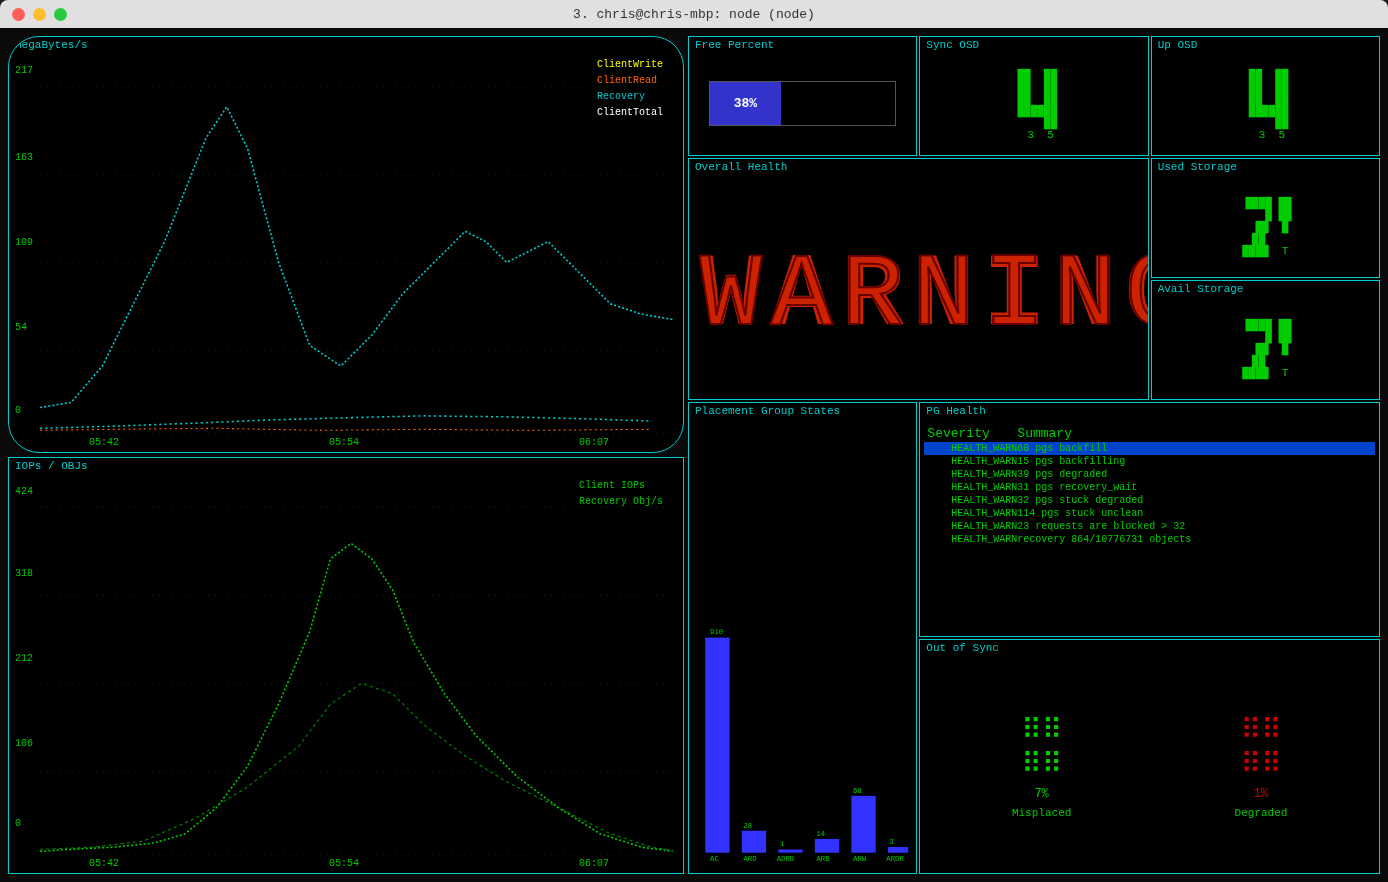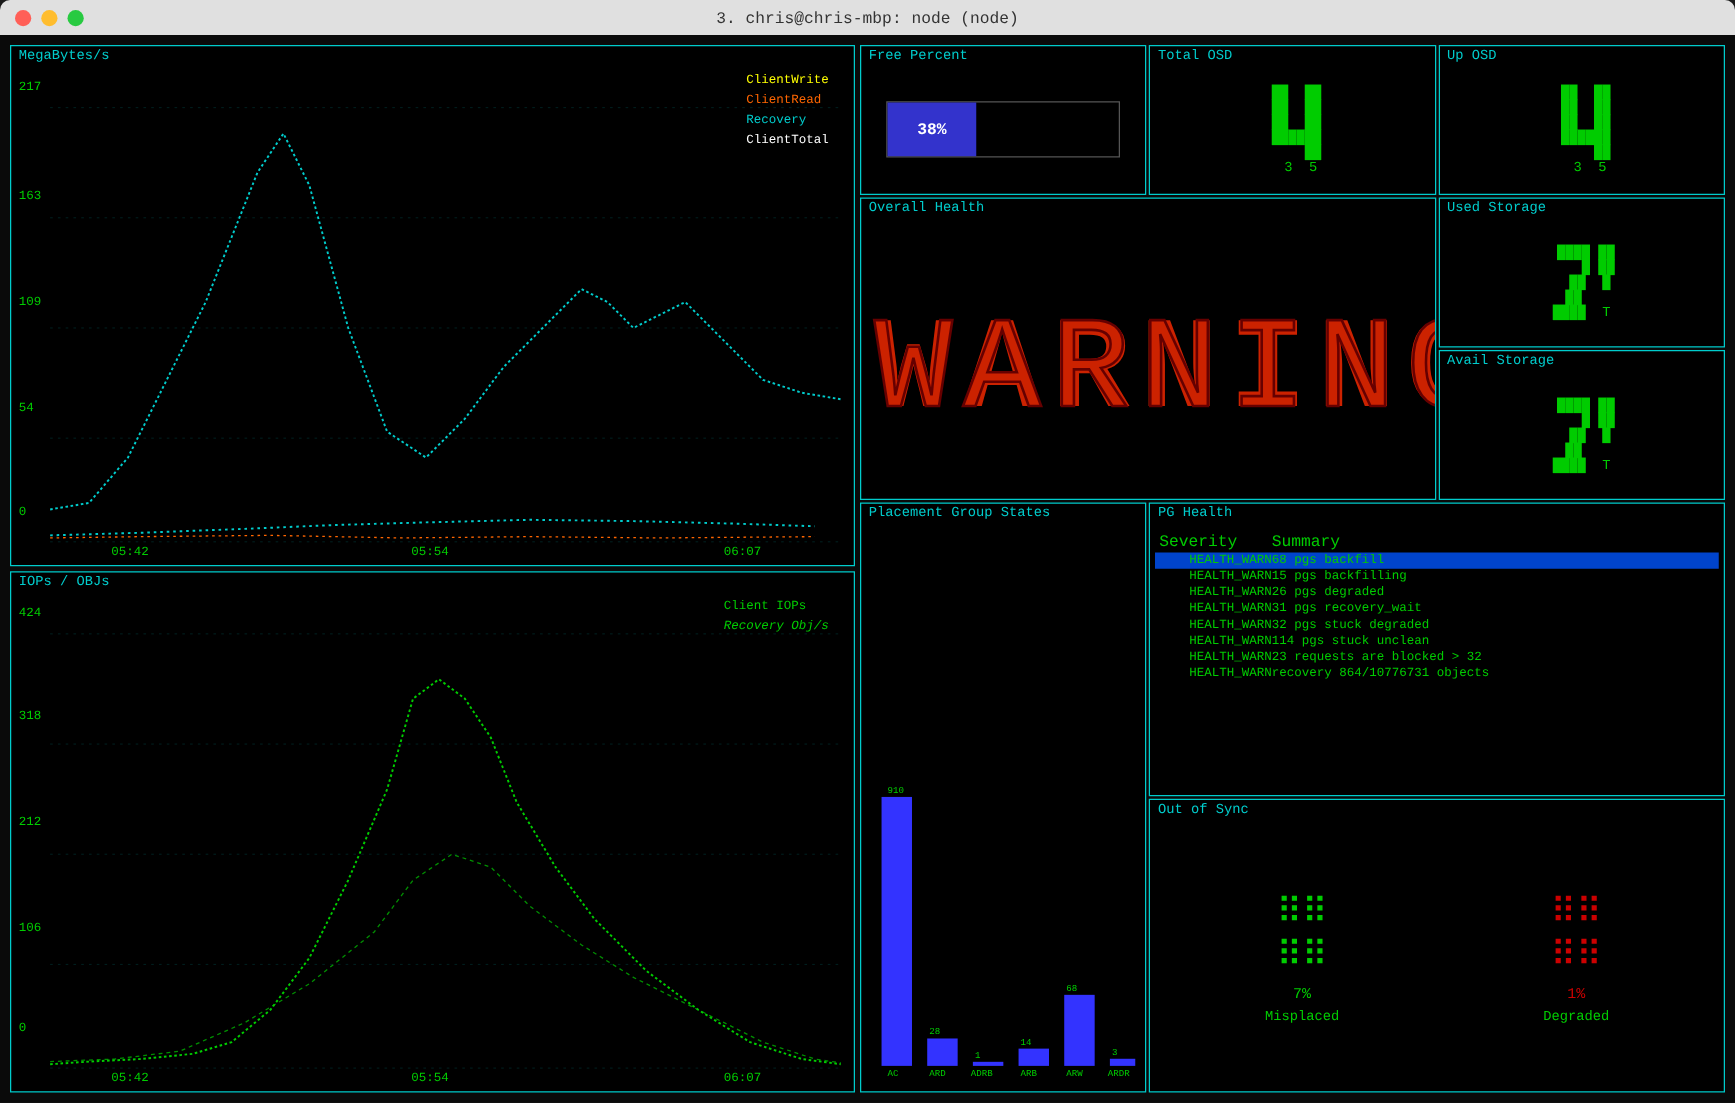--- a/index.html
+++ b/index.html
@@ -266,7 +266,7 @@
 
 <div class="main-area">
 
-  <div class="panel left-top" style="background:#000;">
+  <div class="panel left-top" style="background:#000;border-radius:31px;">
     <span class="panel-label">MegaBytes/s</span>
 
     <div class="legend">

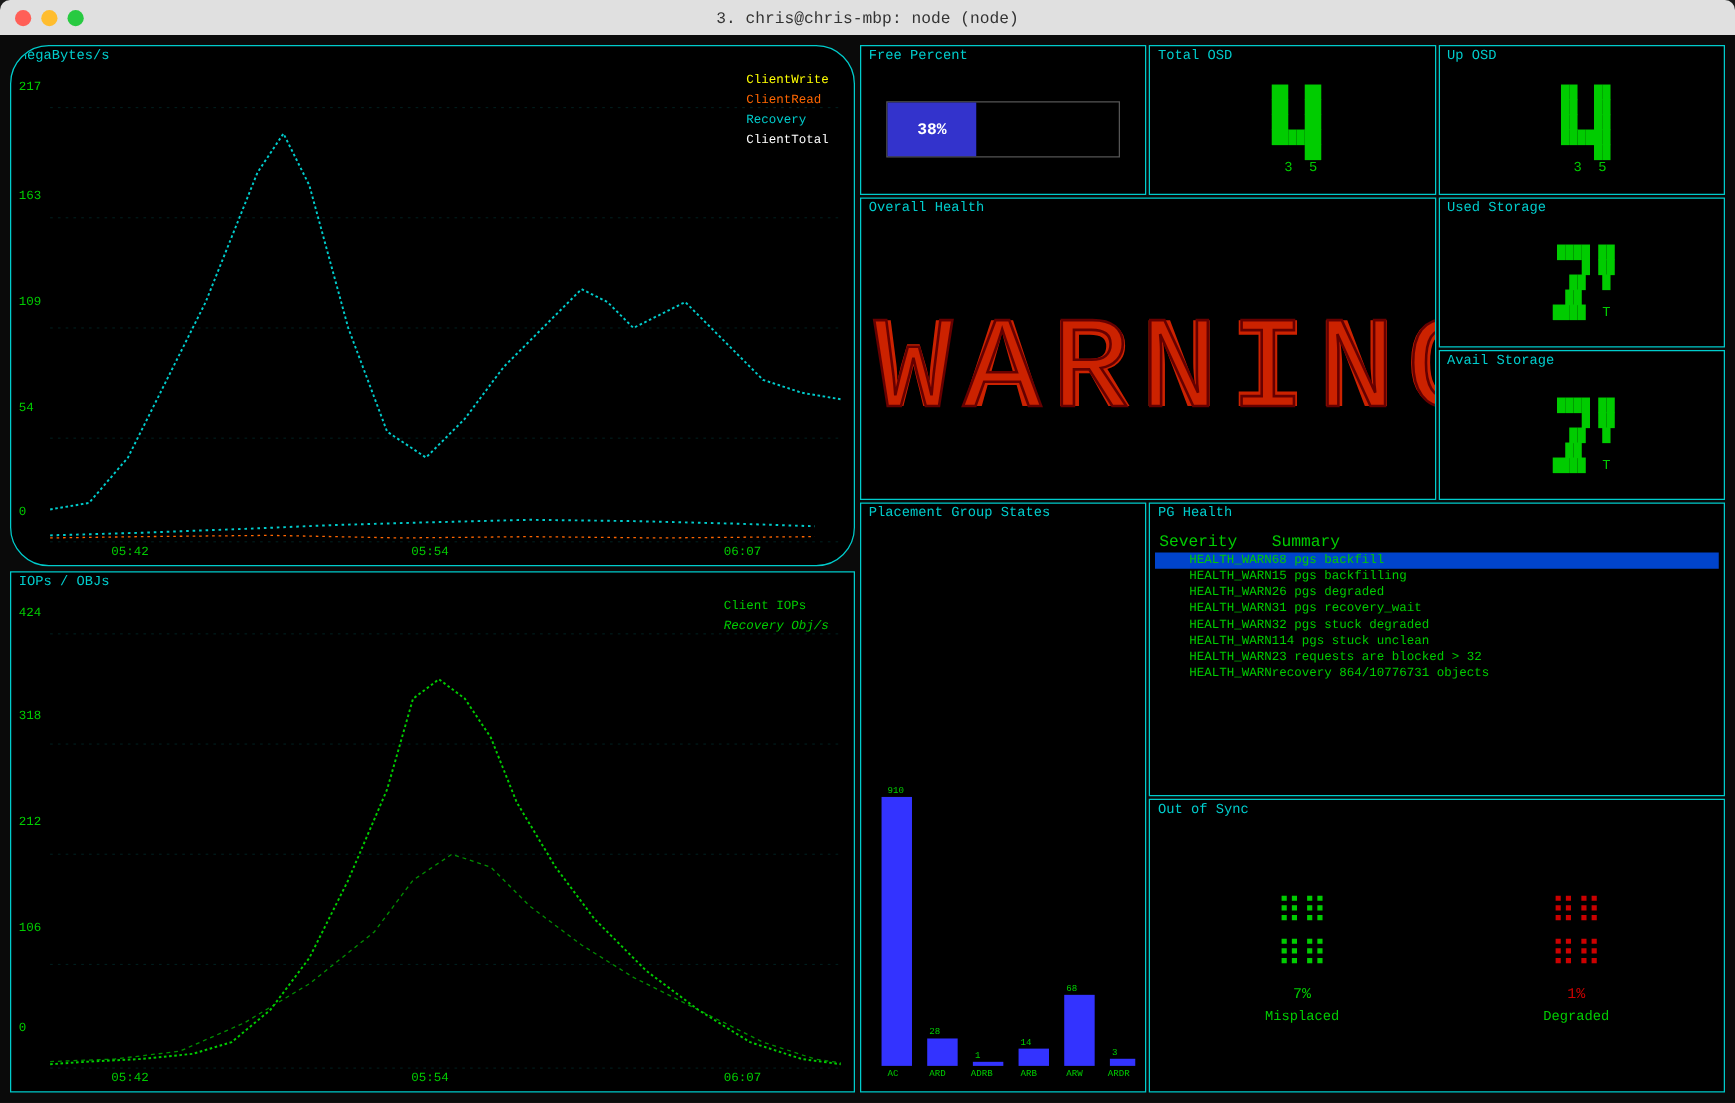--- a/index.html
+++ b/index.html
@@ -345,7 +345,7 @@
     </div>
 
     <div class="r-panel">
-      <span class="r-label">Total OSD</span>
+      <span class="r-label">Sync OSD</span>
       <div class="dot-display">
         <pre class="dot-text dot-green"> ██  ██
  ██  ██

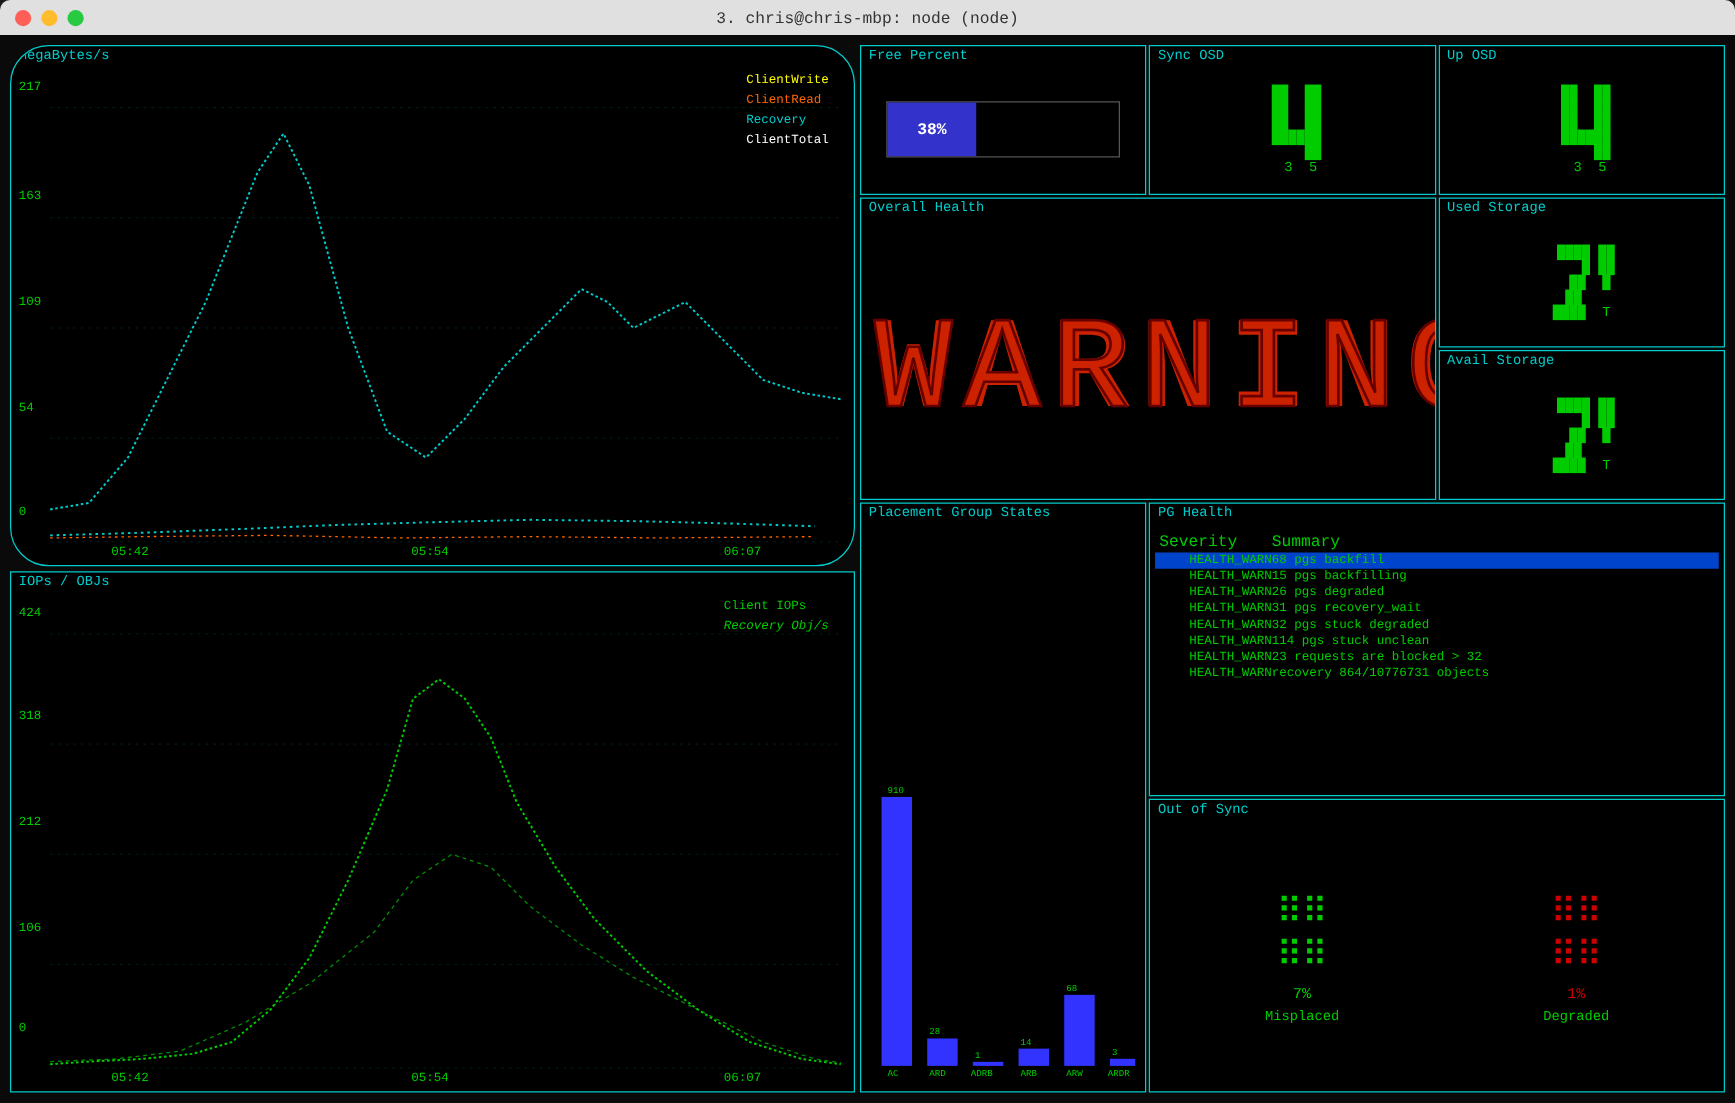--- a/index.html
+++ b/index.html
@@ -451,7 +451,7 @@
         </div>
         <div class="pg-row">
           <span class="sev-col">HEALTH_WARN</span>
-          <span class="sum-col">26 pgs degraded</span>
+          <span class="sum-col">39 pgs degraded</span>
         </div>
         <div class="pg-row">
           <span class="sev-col">HEALTH_WARN</span>

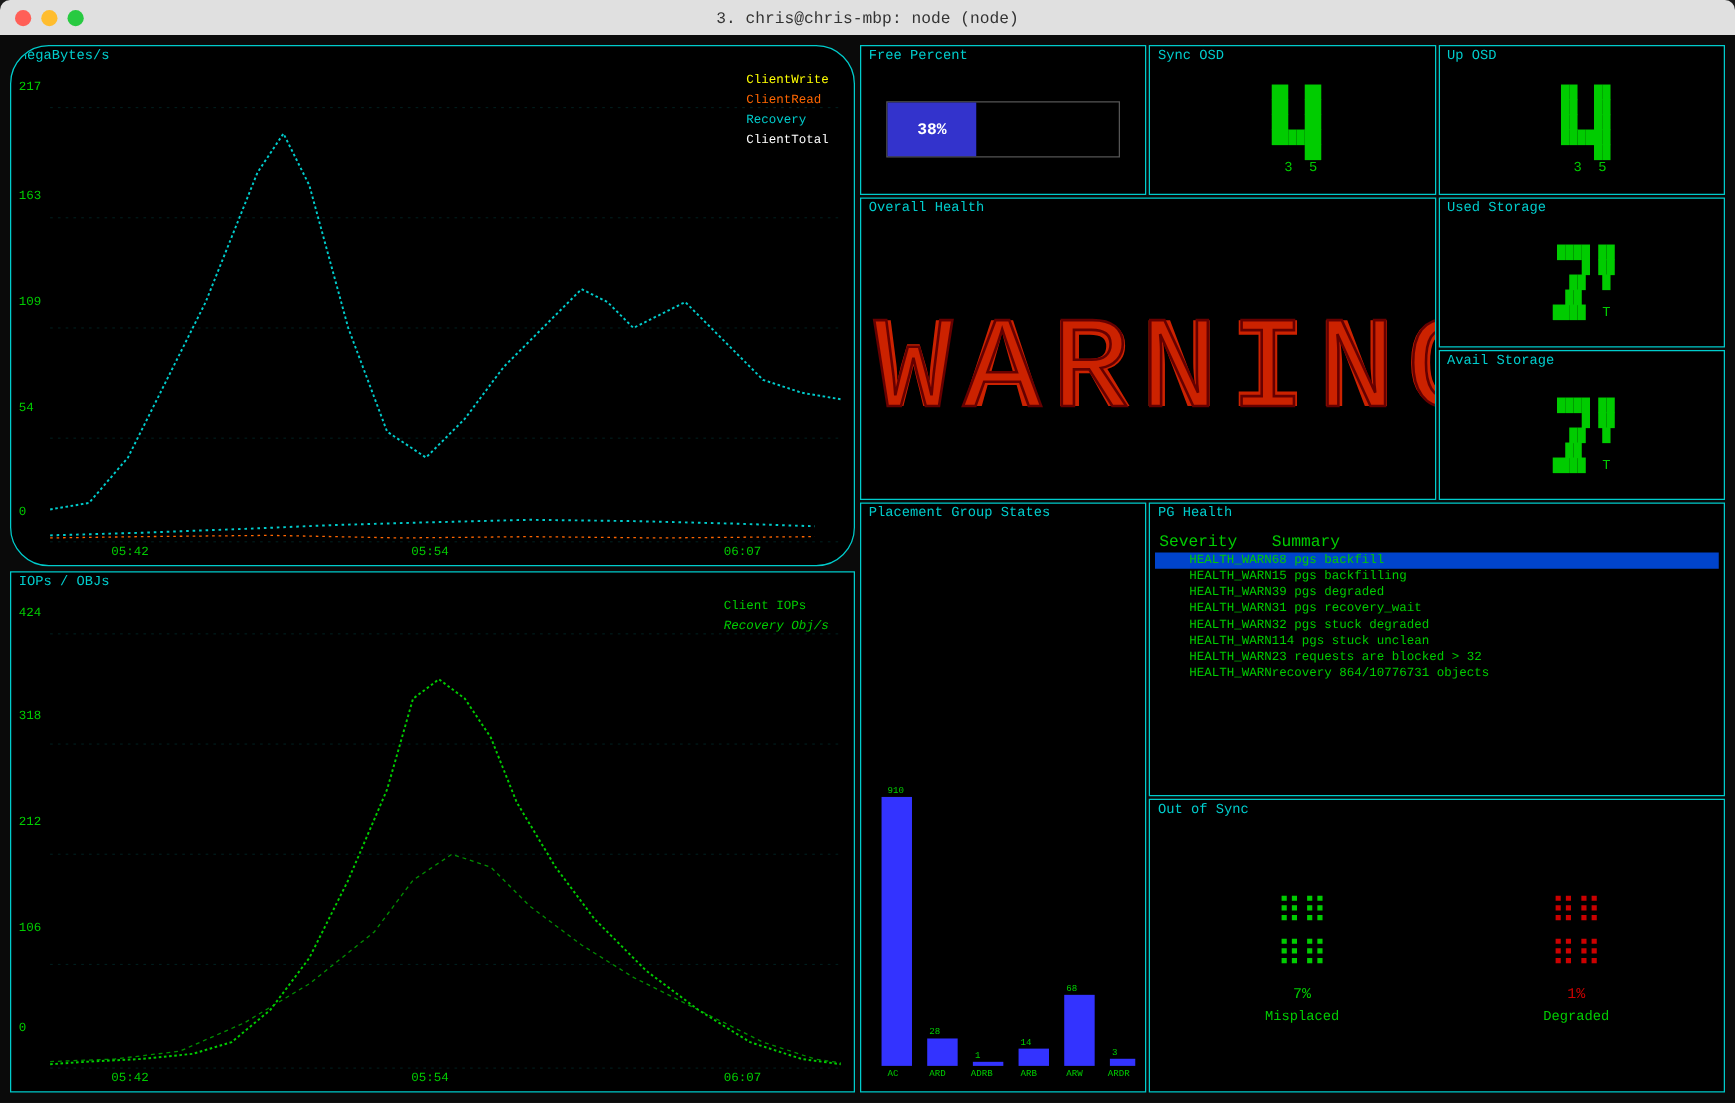--- a/index.html
+++ b/index.html
@@ -307,7 +307,7 @@
 
     <div class="legend">
       <div style="color:#00cc00; font-size:10px;">Client IOPs</div>
-      <div style="color:#00cc00; font-size:10px;font-style:italic;">Recovery Obj/s</div>
+      <div style="color:#00cc00; font-size:10px;">Recovery Obj/s</div>
     </div>
 
     <span class="y-label" style="top:28px;">424</span>

